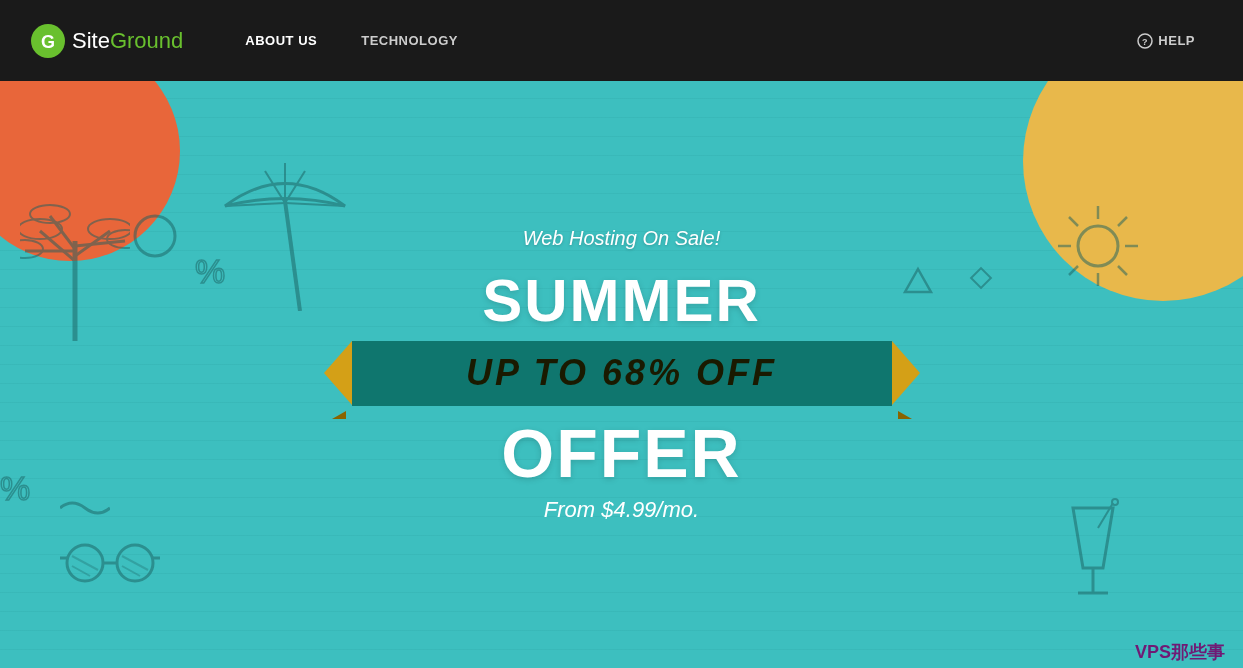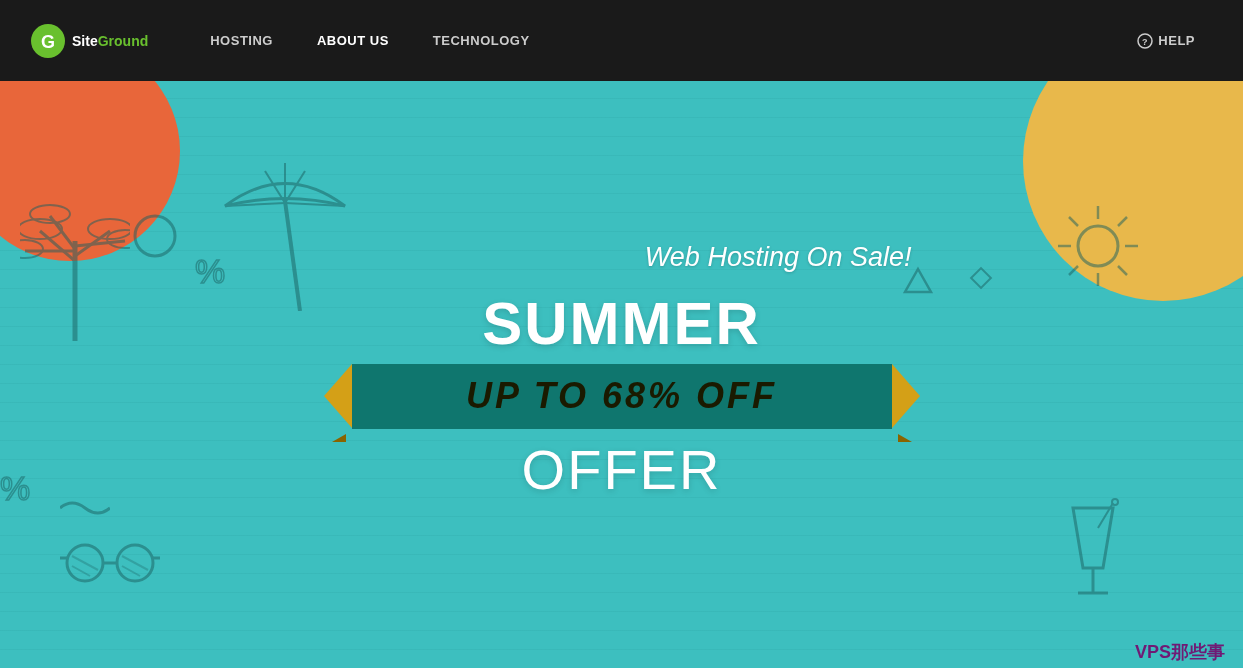--- a/index.html
+++ b/index.html
@@ -27,8 +27,8 @@
     }
     .logo-text {
       color: white;
-      font-size: 14px;
-      font-weight: bold;
+      font-size: 22px;
+      font-weight: normal;
       font-family: Arial, sans-serif;
     }
     .logo-text span.site { color: #fff; }

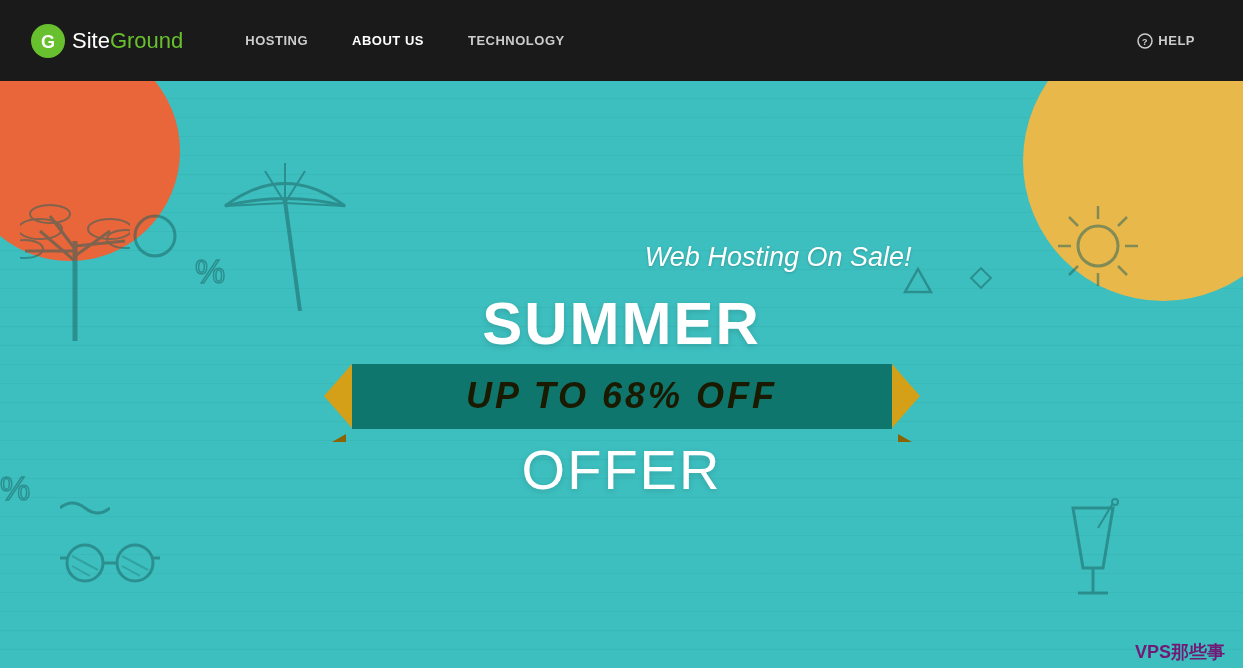--- a/index.html
+++ b/index.html
@@ -270,7 +270,6 @@
   </div>
 
   <div class="nav-links">
-    <a class="nav-link">HOSTING</a>
     <a class="nav-link active">ABOUT US</a>
     <a class="nav-link">TECHNOLOGY</a>
   </div>

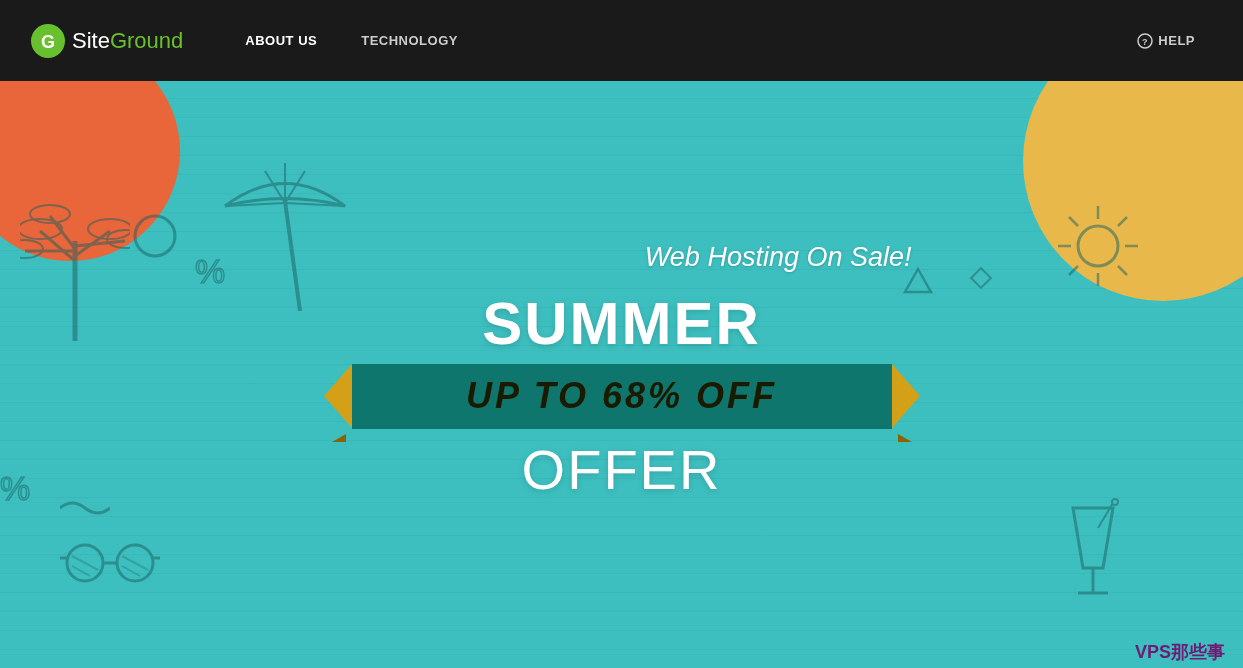--- a/index.html
+++ b/index.html
@@ -134,12 +134,11 @@
     }
     .hero-subtitle {
       color: white;
-      font-size: 27px;
+      font-size: 20px;
       font-style: italic;
       font-weight: 400;
       margin-bottom: 21px;
       text-shadow: 0 1px 3px rgba(0,0,0,0.2);
-      text-align: right;
     }
     .hero-title-summer {
       color: white;

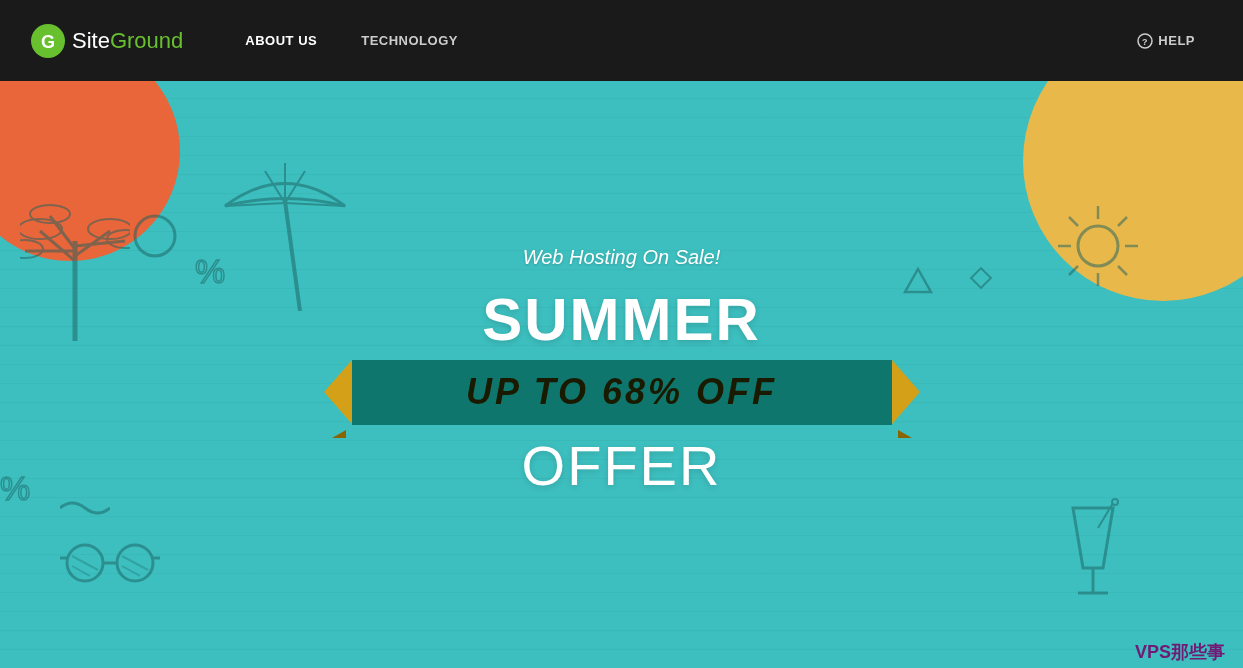--- a/index.html
+++ b/index.html
@@ -214,8 +214,8 @@
     }
     .hero-title-offer {
       color: white;
-      font-size: 56px;
-      font-weight: 400;
+      font-size: 68px;
+      font-weight: 700;
       line-height: 1;
       letter-spacing: 2px;
       text-shadow: 0 2px 6px rgba(0,0,0,0.15);

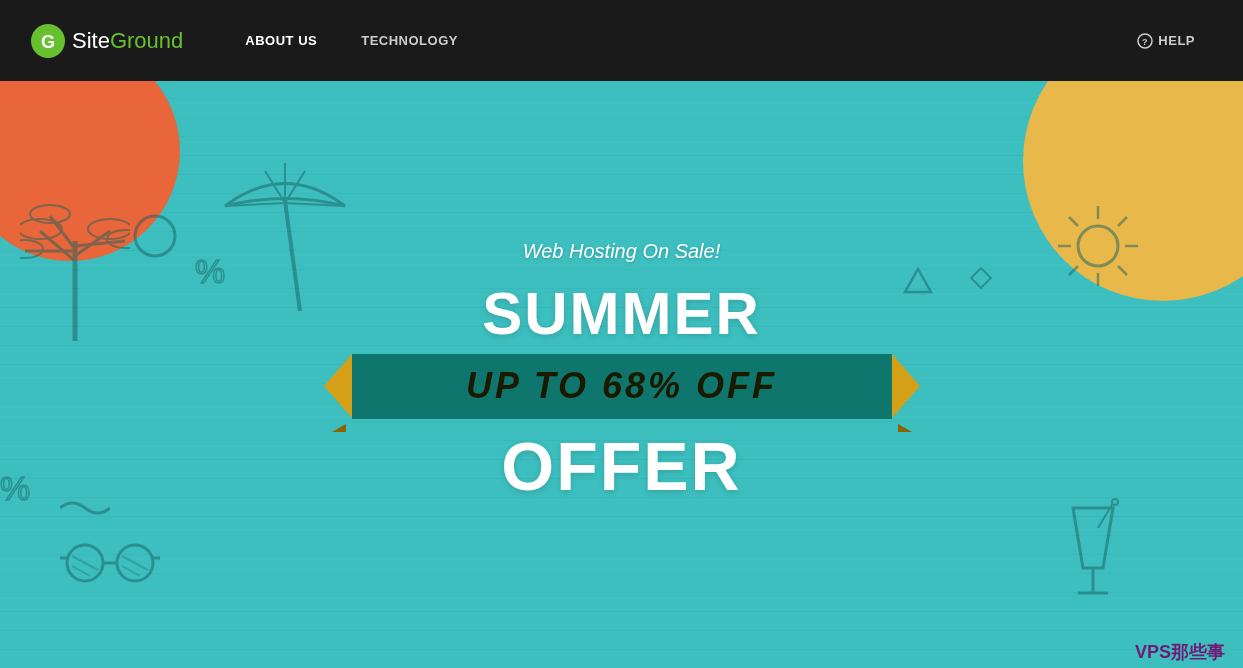--- a/index.html
+++ b/index.html
@@ -382,6 +382,7 @@
     </div>
 
     <div class="hero-title-offer">OFFER</div>
+    <div class="hero-price">From $4.99/mo.</div>
   </div>
 
   <div class="watermark">VPS那些事</div>

